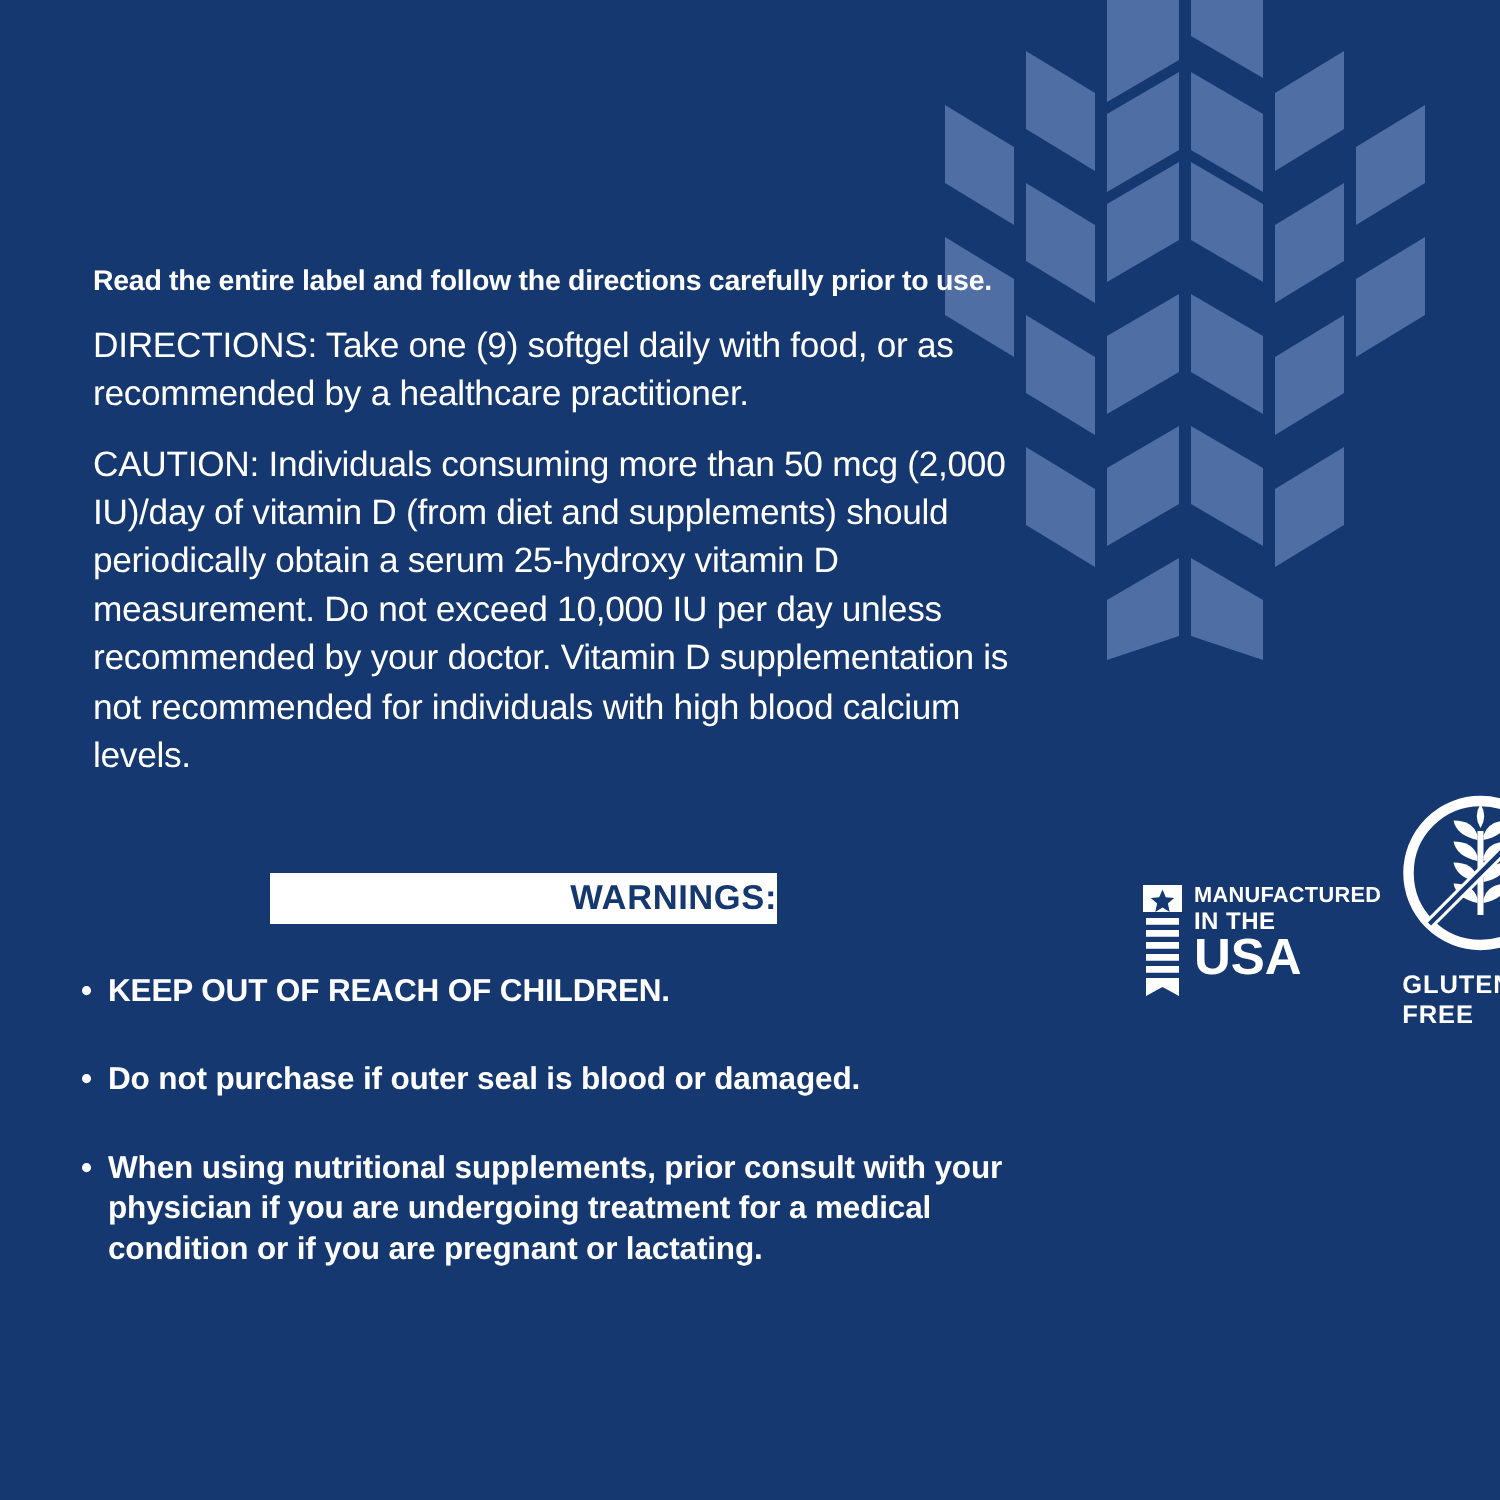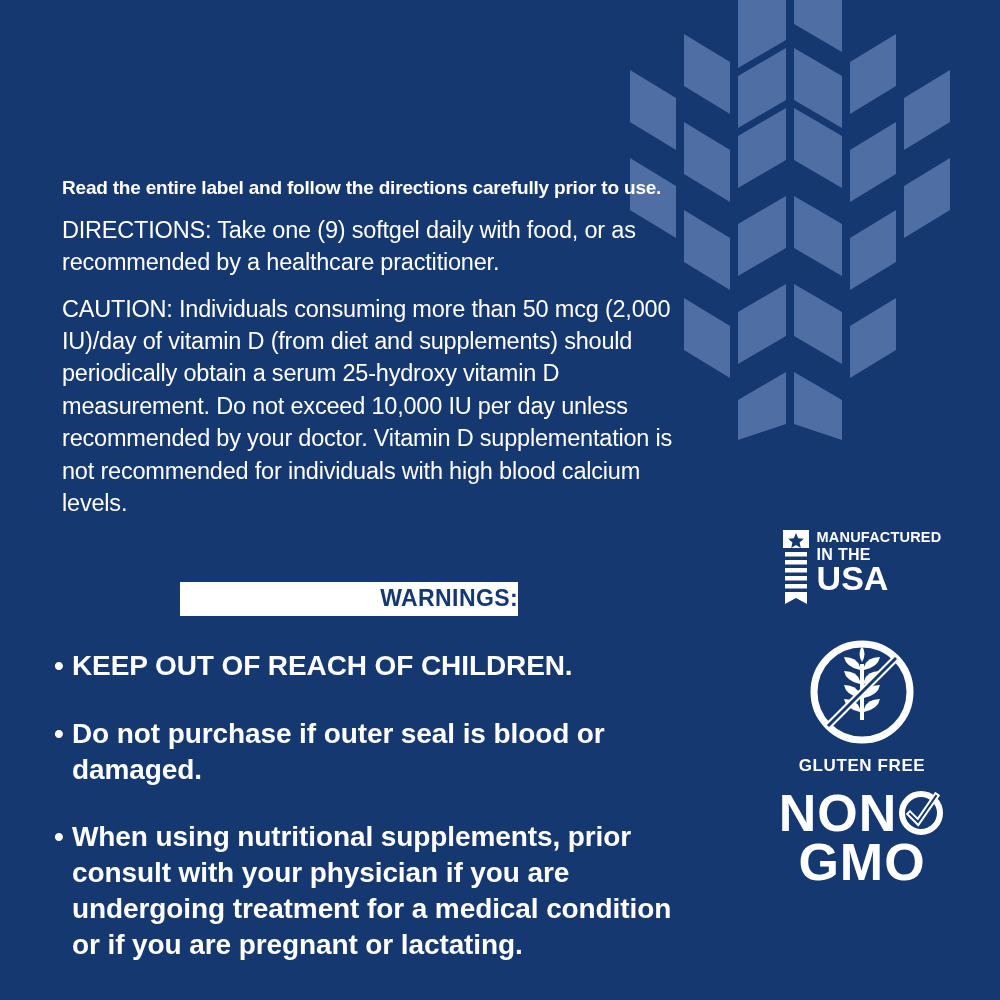--- a/index.html
+++ b/index.html
@@ -94,8 +94,8 @@
     top: 530px;
     width: 200px;
     display: flex;
-    flex-direction: column;
-    align-items: center;
+    align-items: flex-end;
+    gap: 14px;
   }
 
   

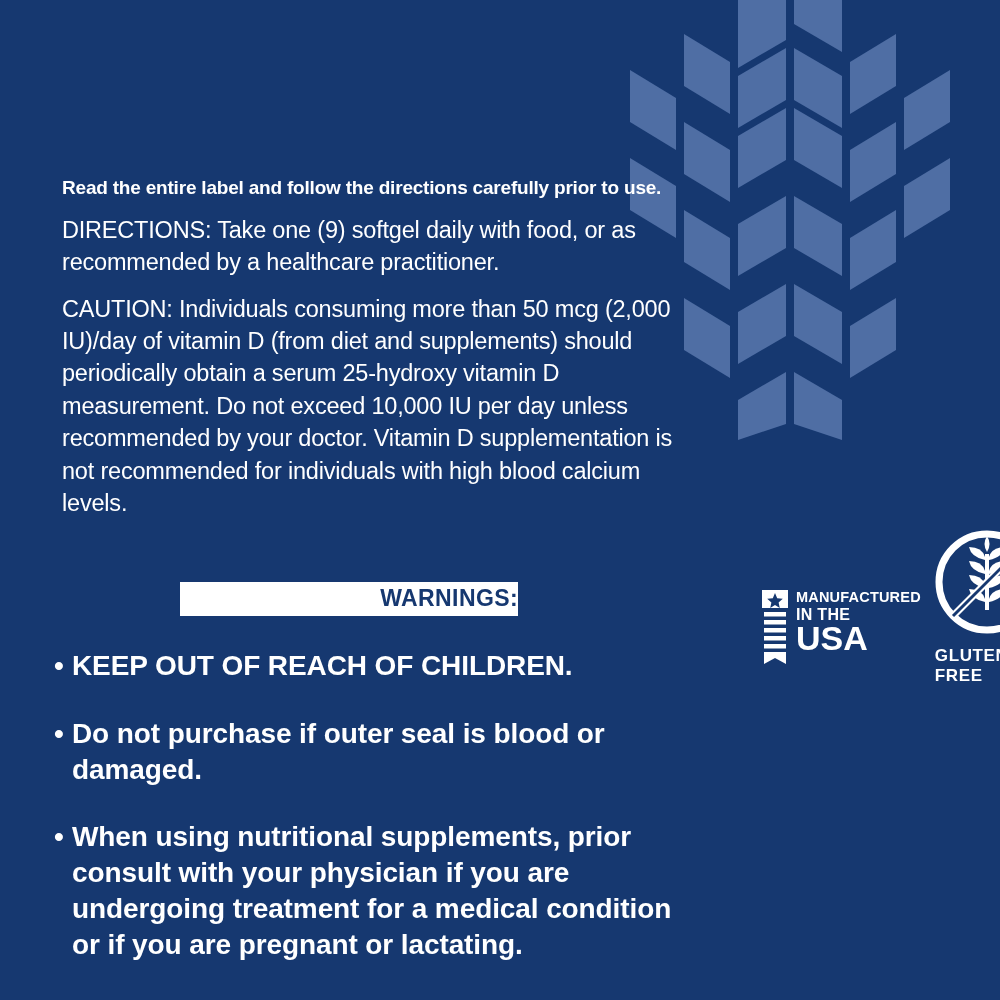--- a/index.html
+++ b/index.html
@@ -71,7 +71,7 @@
     list-style: none;
   }
   .warn-list li {
-    font-size: 28px;
+    font-size: 21px;
     font-weight: bold;
     line-height: 1.28;
     margin-bottom: 3px;

